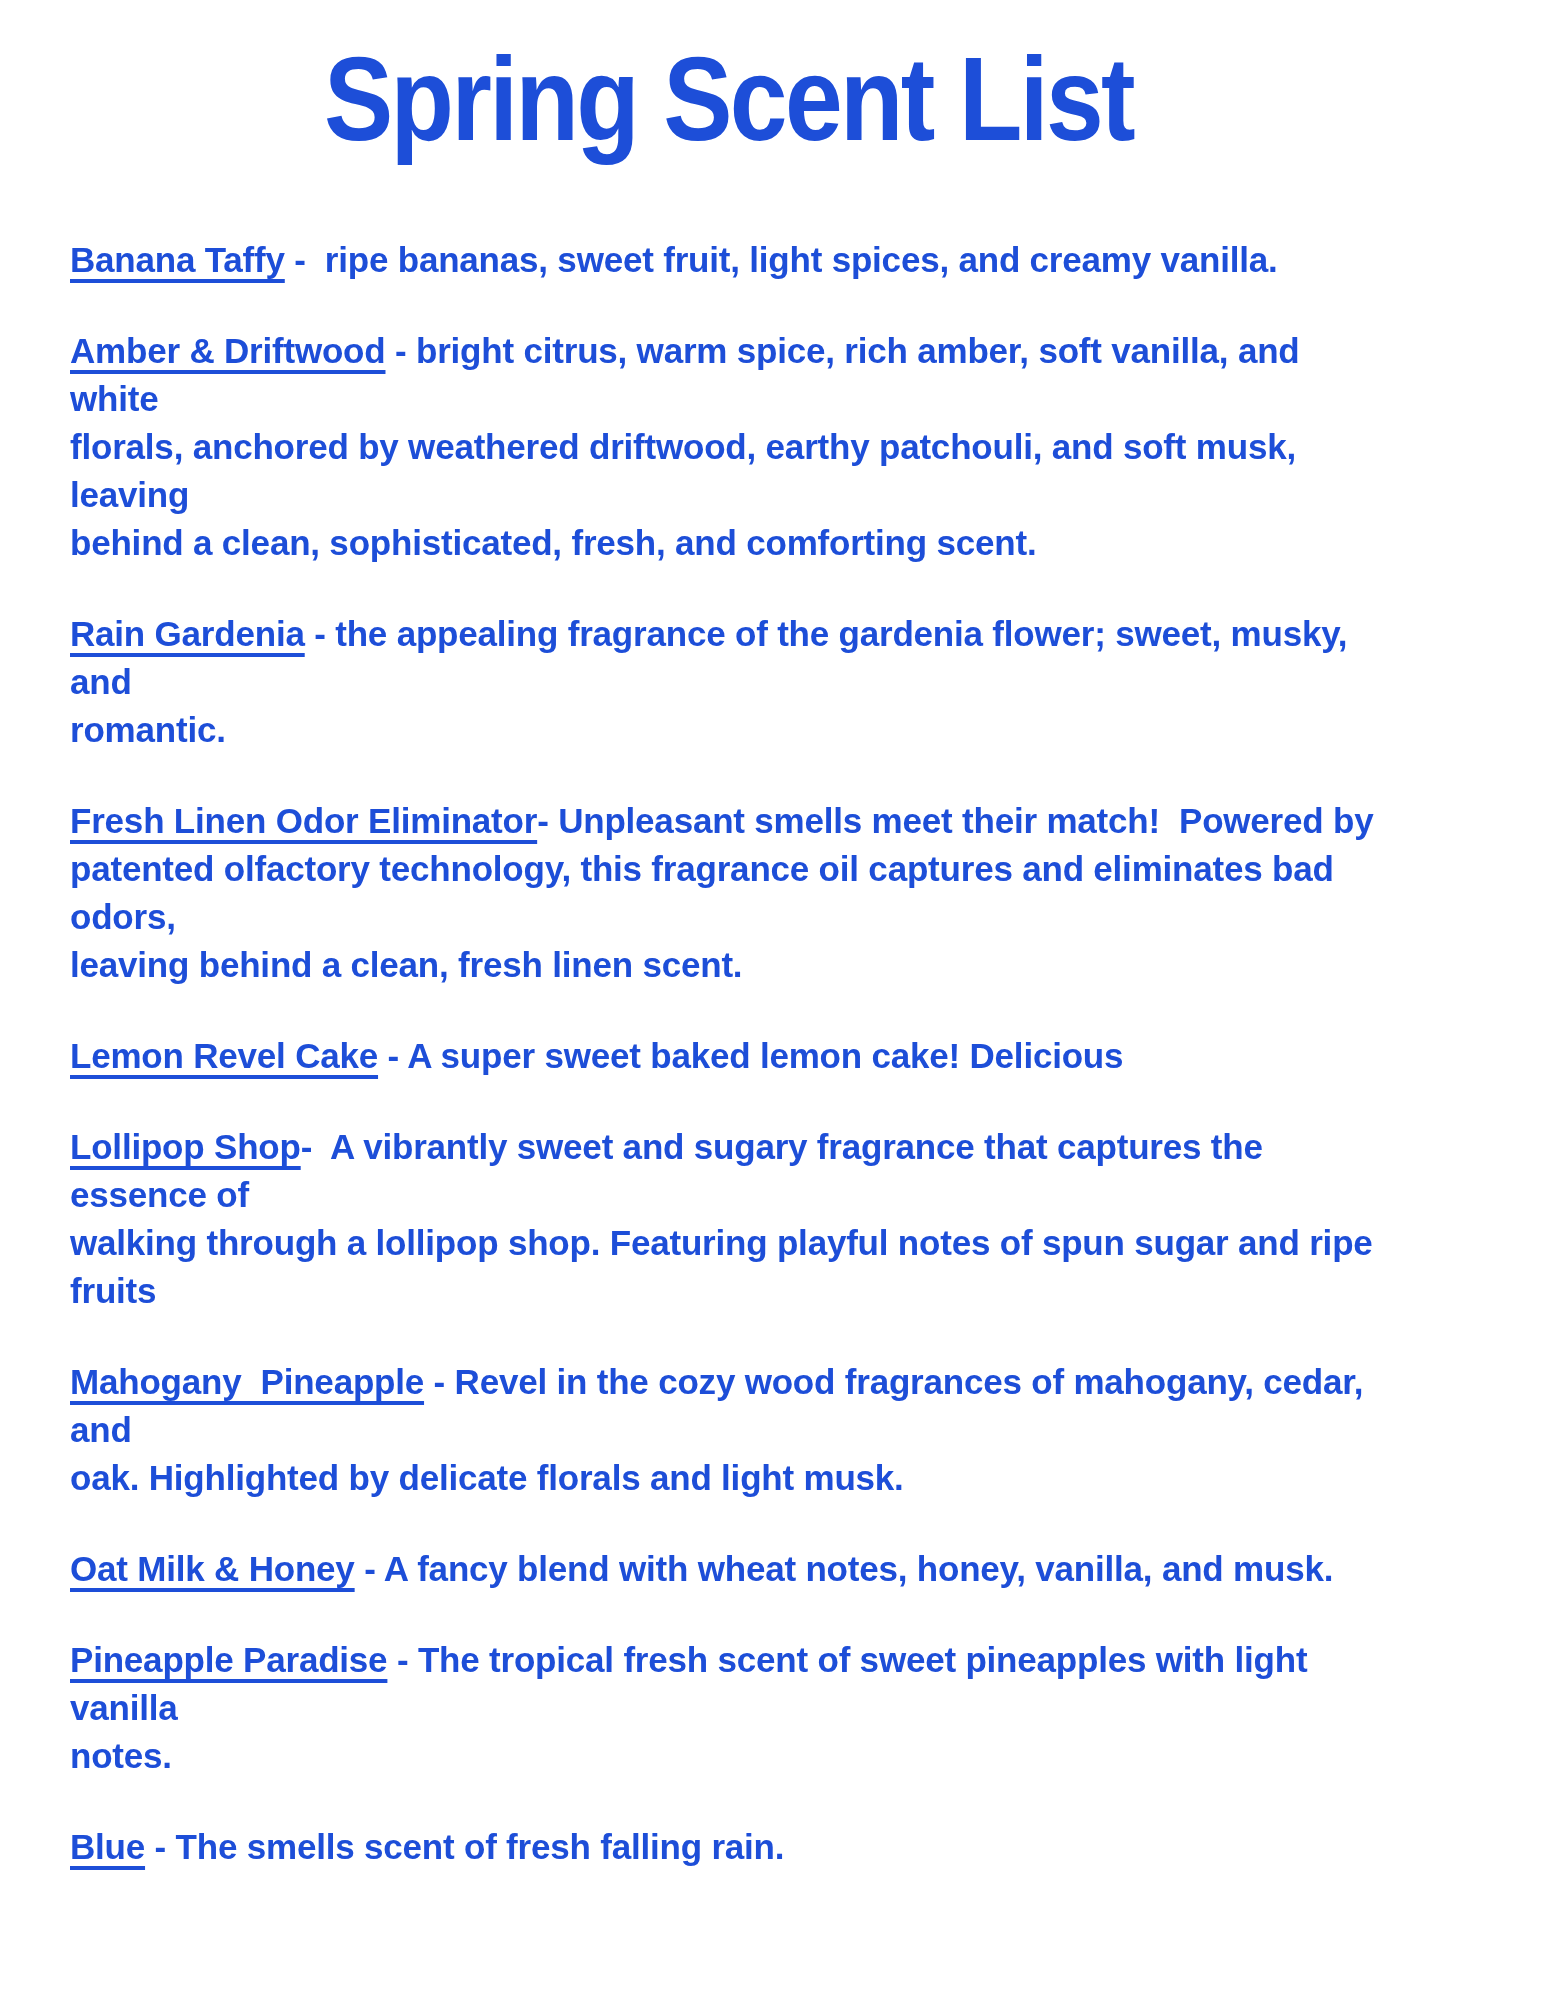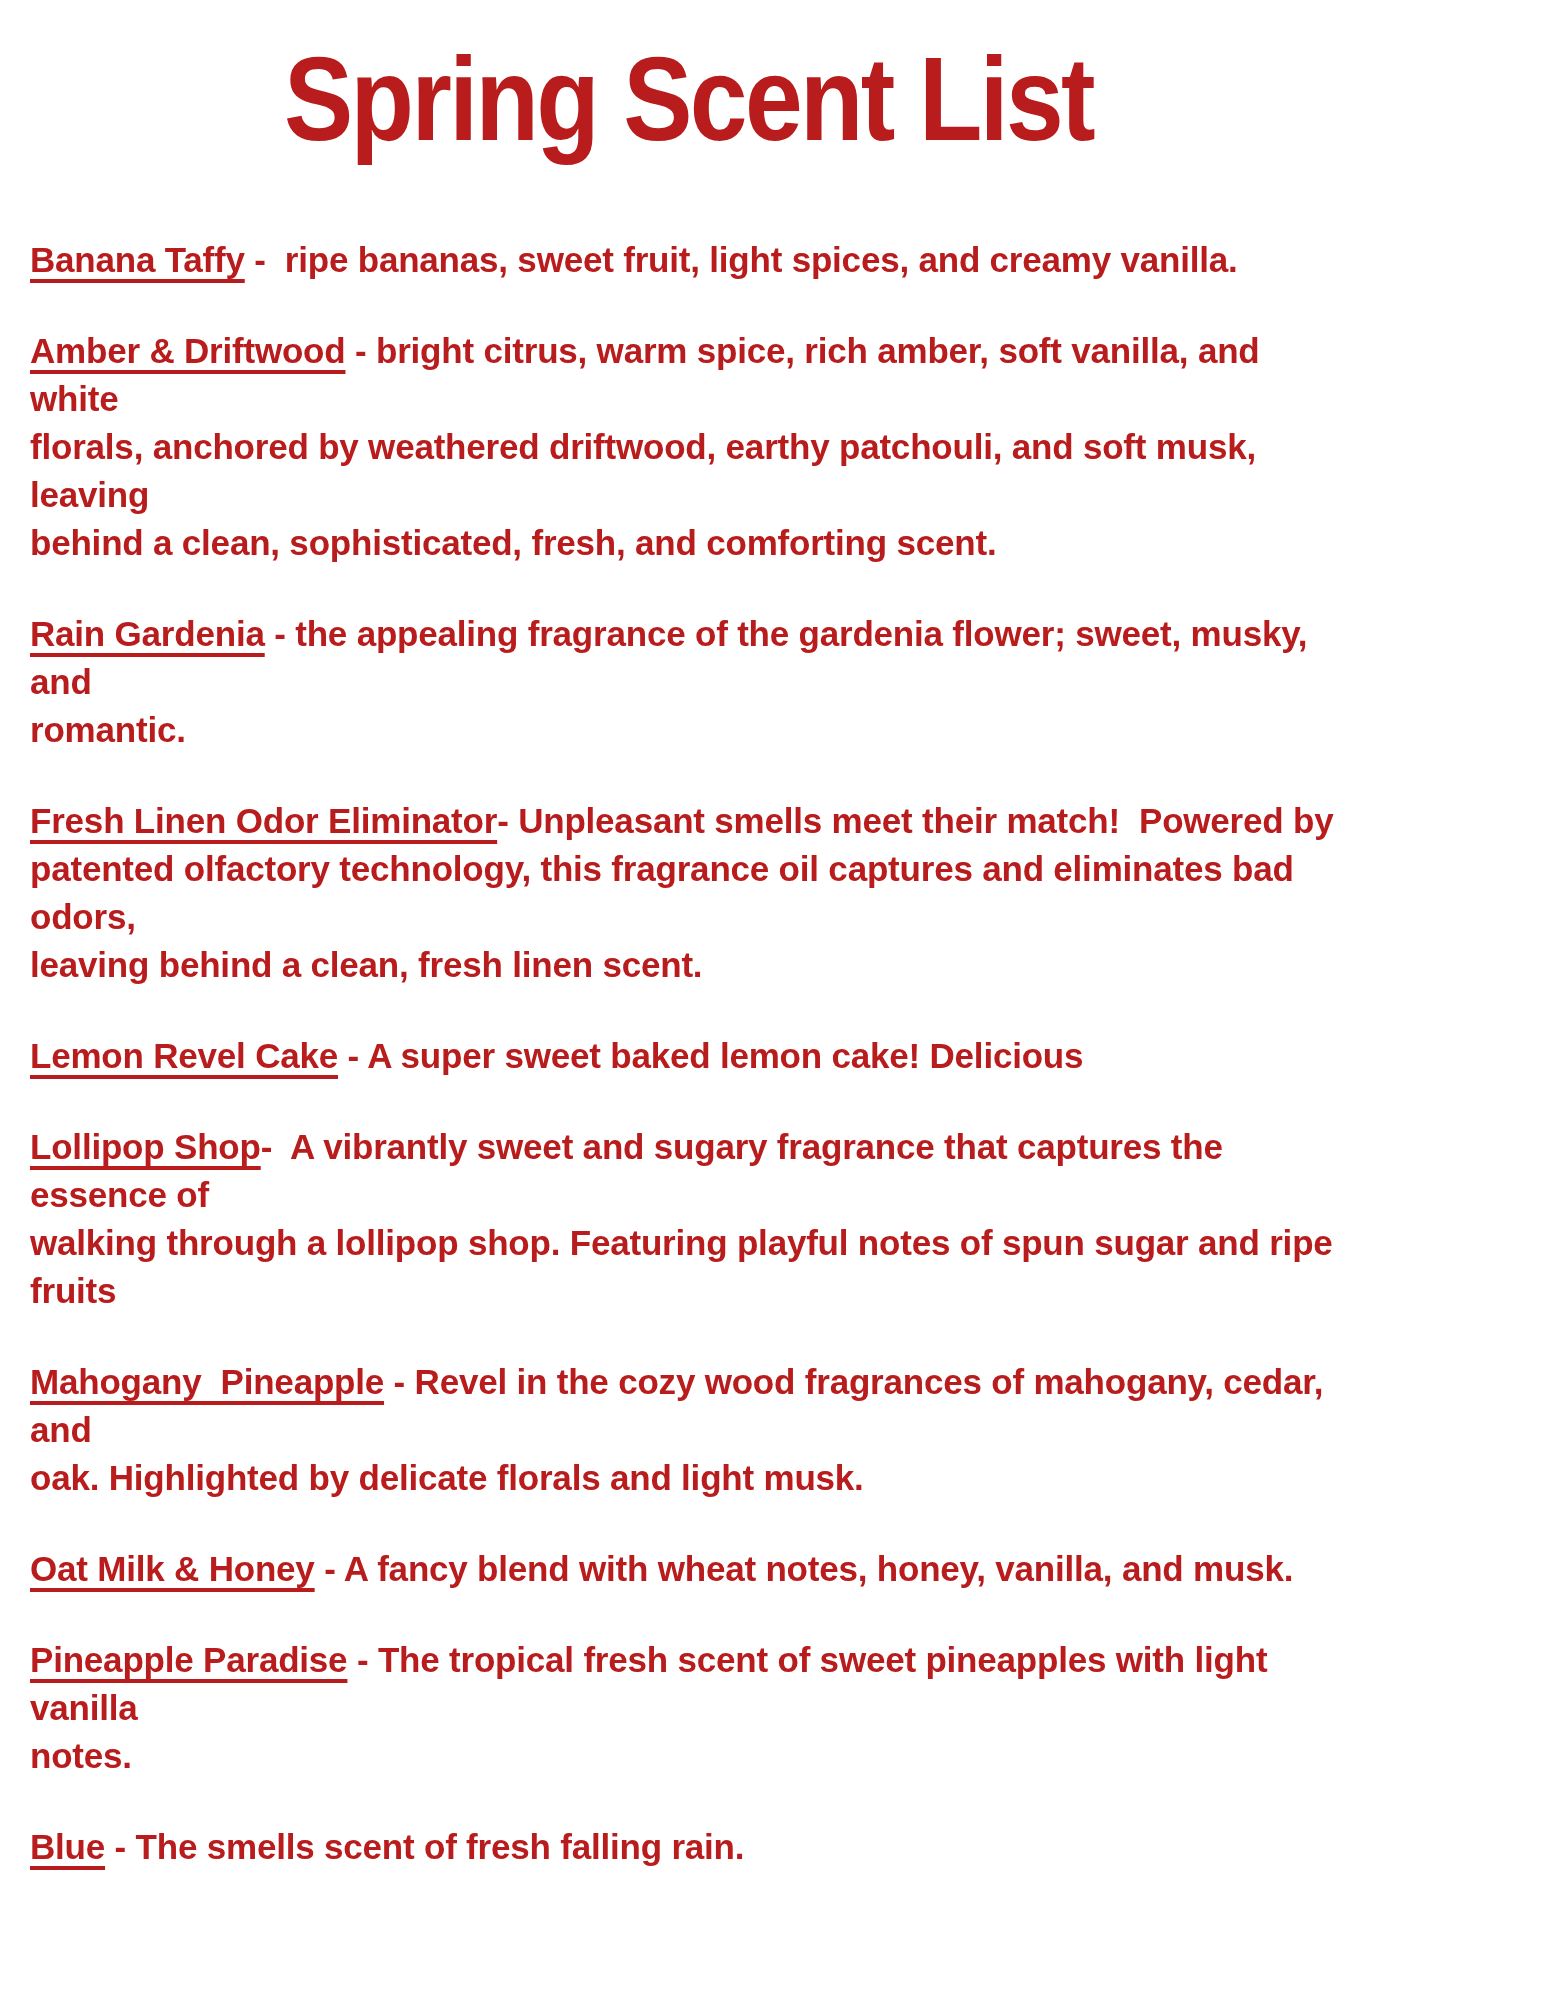--- a/index.html
+++ b/index.html
@@ -18,7 +18,8 @@
     height: 1999px;
     padding: 40px 20px 0 30px;
     font-family: "Liberation Sans", sans-serif;
-    color: #b91c1c;
+    color: #1d4ed8;
+    margin-left: 40px;
   }
   .title {
     margin: 0 0 78px 0;

